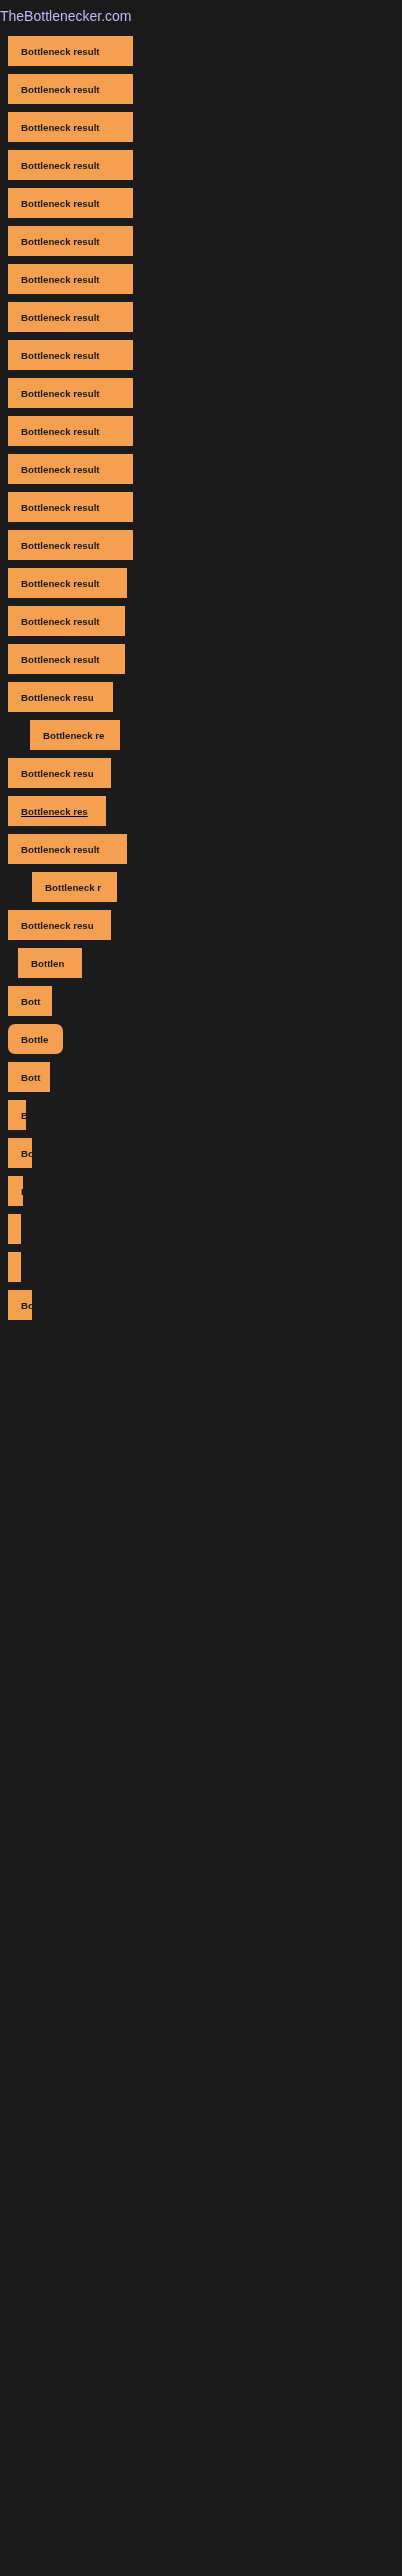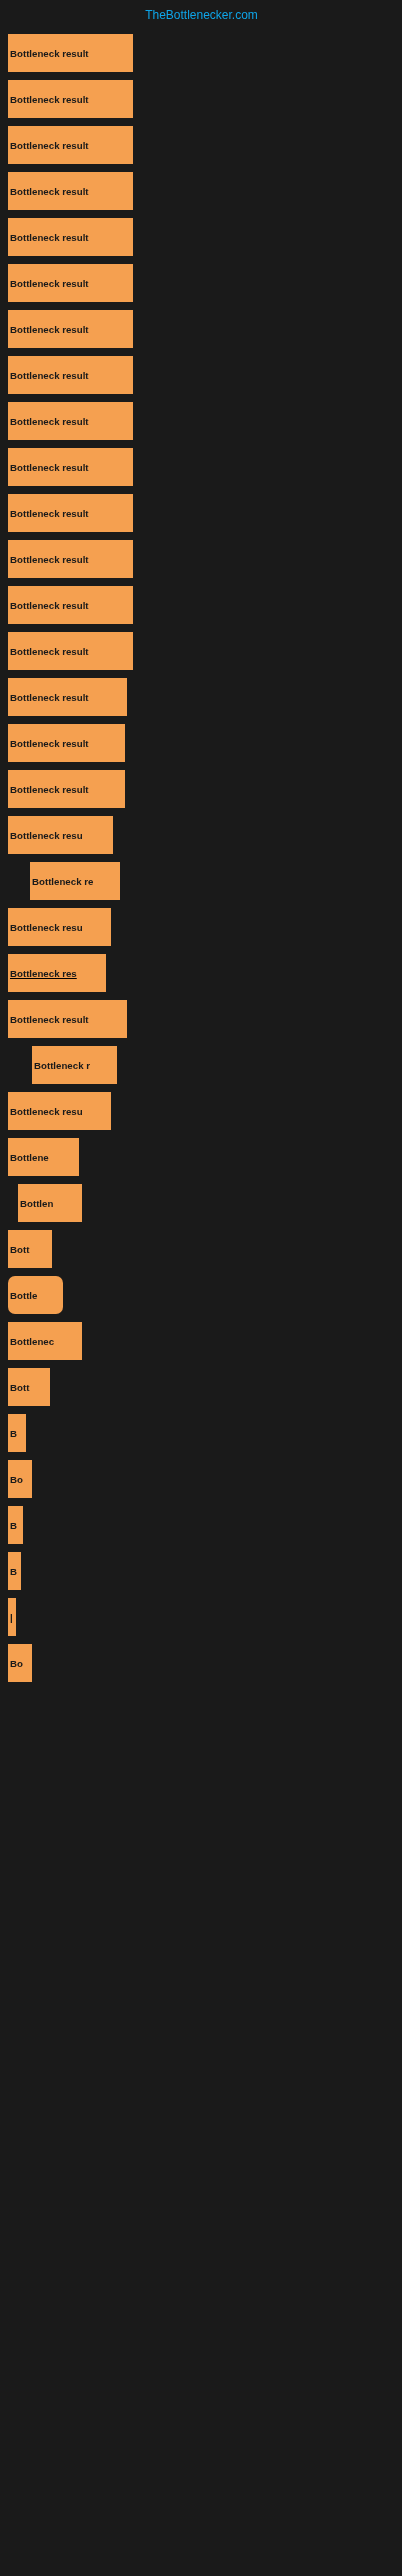--- a/index.html
+++ b/index.html
@@ -17,9 +17,9 @@
     }
 
     .site-title {
-      text-align: center;
-      color: #0ea5e9;
-      font-size: 12px;
+      text-align: left;
+      color: #c4b5fd;
+      font-size: 14px;
       padding: 8px 0 12px 0;
       font-weight: normal;
     }

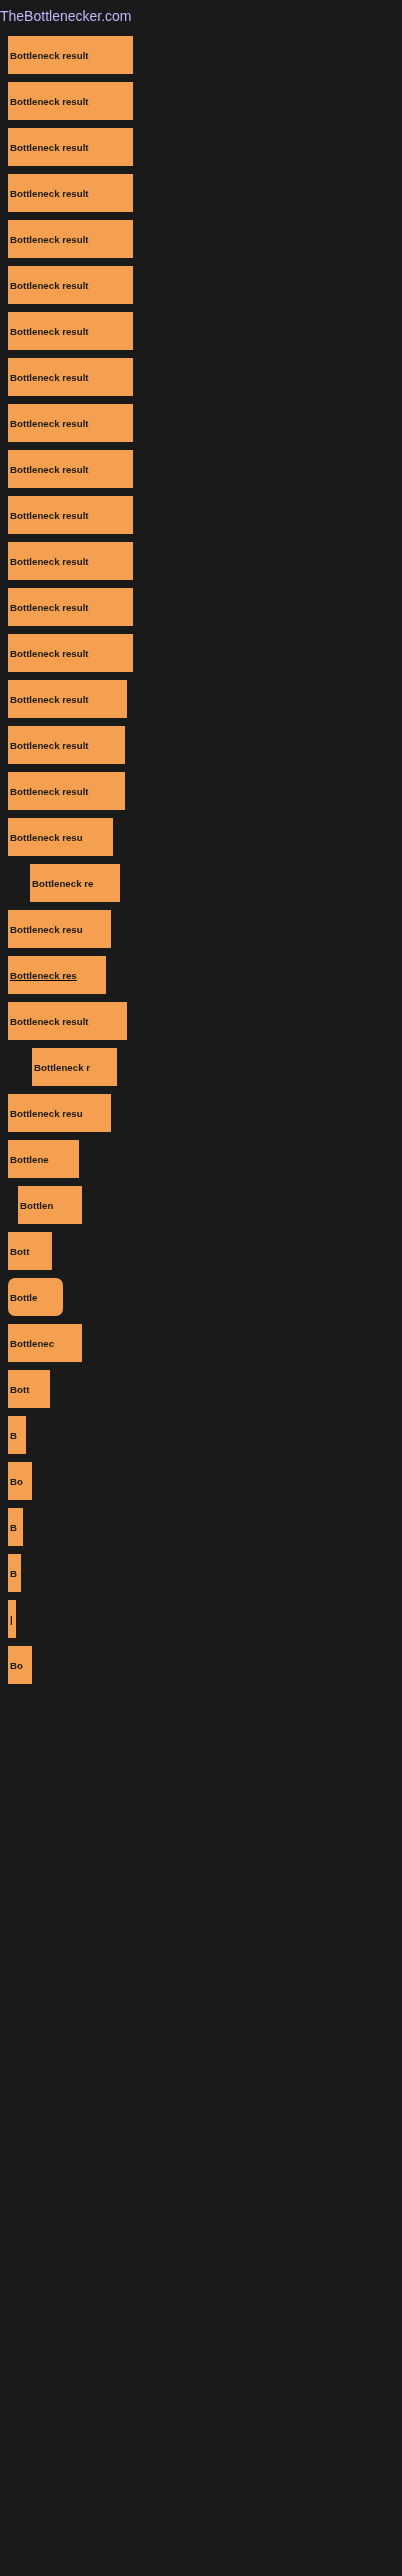--- a/index.html
+++ b/index.html
@@ -39,10 +39,10 @@
 
     .bar {
       background-color: #f5a050;
-      height: 38px;
+      height: 30px;
       display: flex;
       align-items: center;
-      padding-left: 2px;
+      padding-left: 13px;
       overflow: hidden;
       white-space: nowrap;
     }

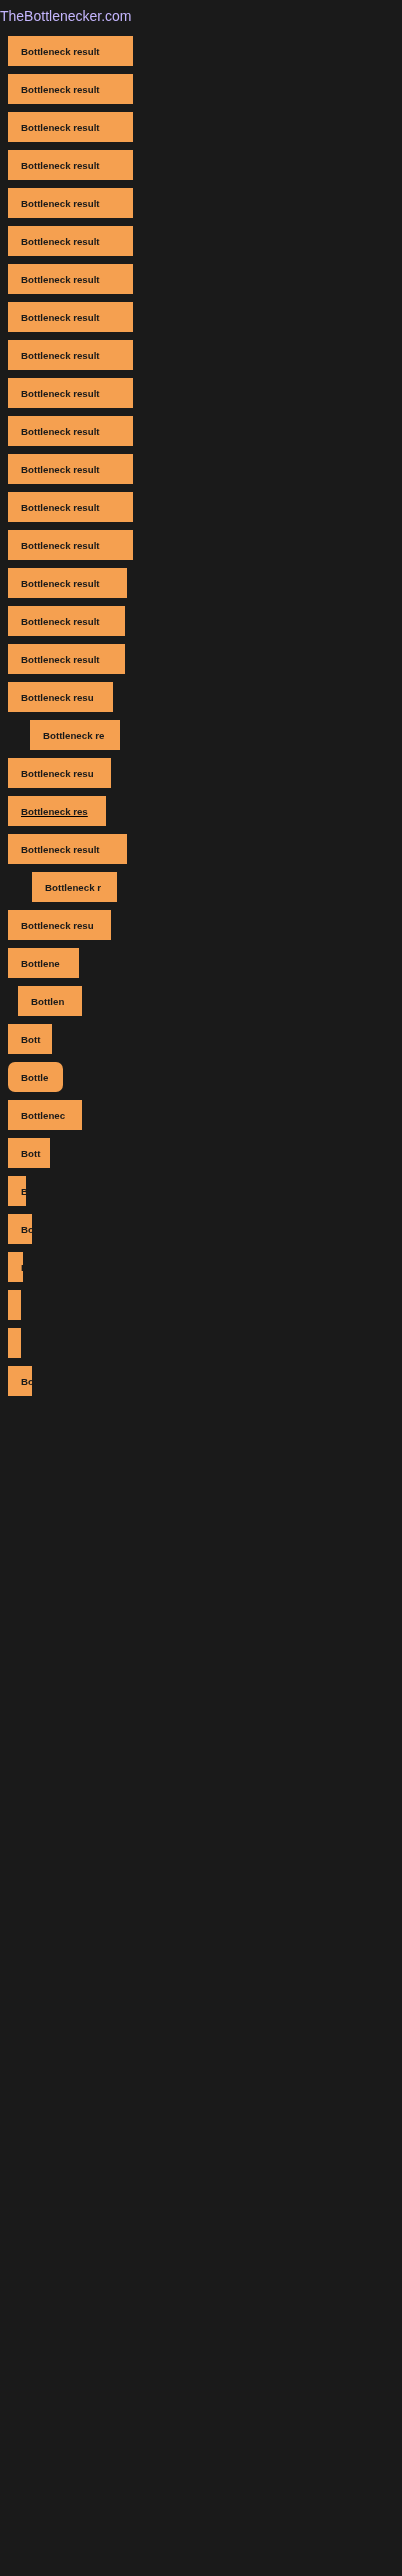--- a/index.html
+++ b/index.html
@@ -182,11 +182,6 @@
       </div>
     </div>
     <div class="bar-row">
-      <div class="bar" style="width: 71px;">
-        <span class="bar-label">Bottlene</span>
-      </div>
-    </div>
-    <div class="bar-row">
       <div class="bar" style="width: 64px; margin-left: 10px;">
         <span class="bar-label">Bottlen</span>
       </div>

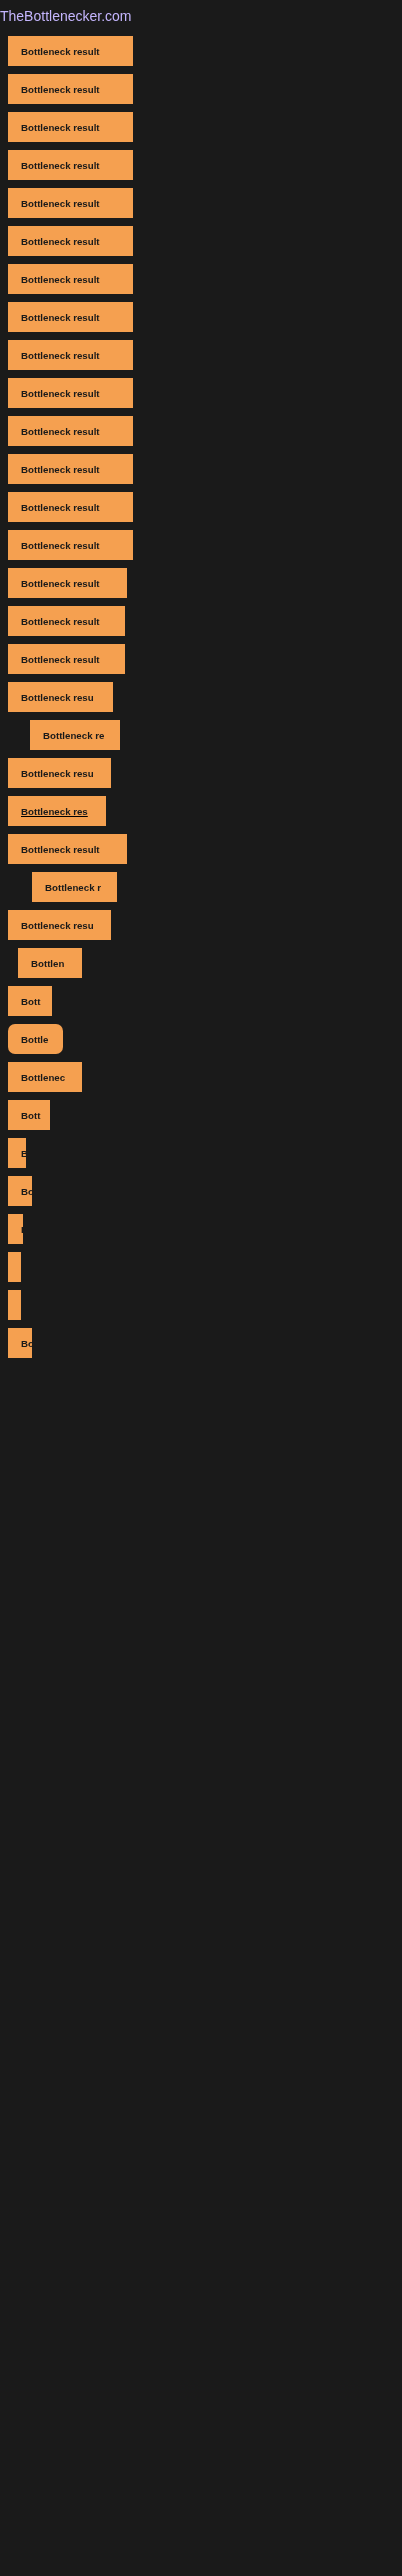--- a/index.html
+++ b/index.html
@@ -197,11 +197,6 @@
       </div>
     </div>
     <div class="bar-row">
-      <div class="bar" style="width: 74px;">
-        <span class="bar-label">Bottlenec</span>
-      </div>
-    </div>
-    <div class="bar-row">
       <div class="bar" style="width: 42px;">
         <span class="bar-label">Bott</span>
       </div>

